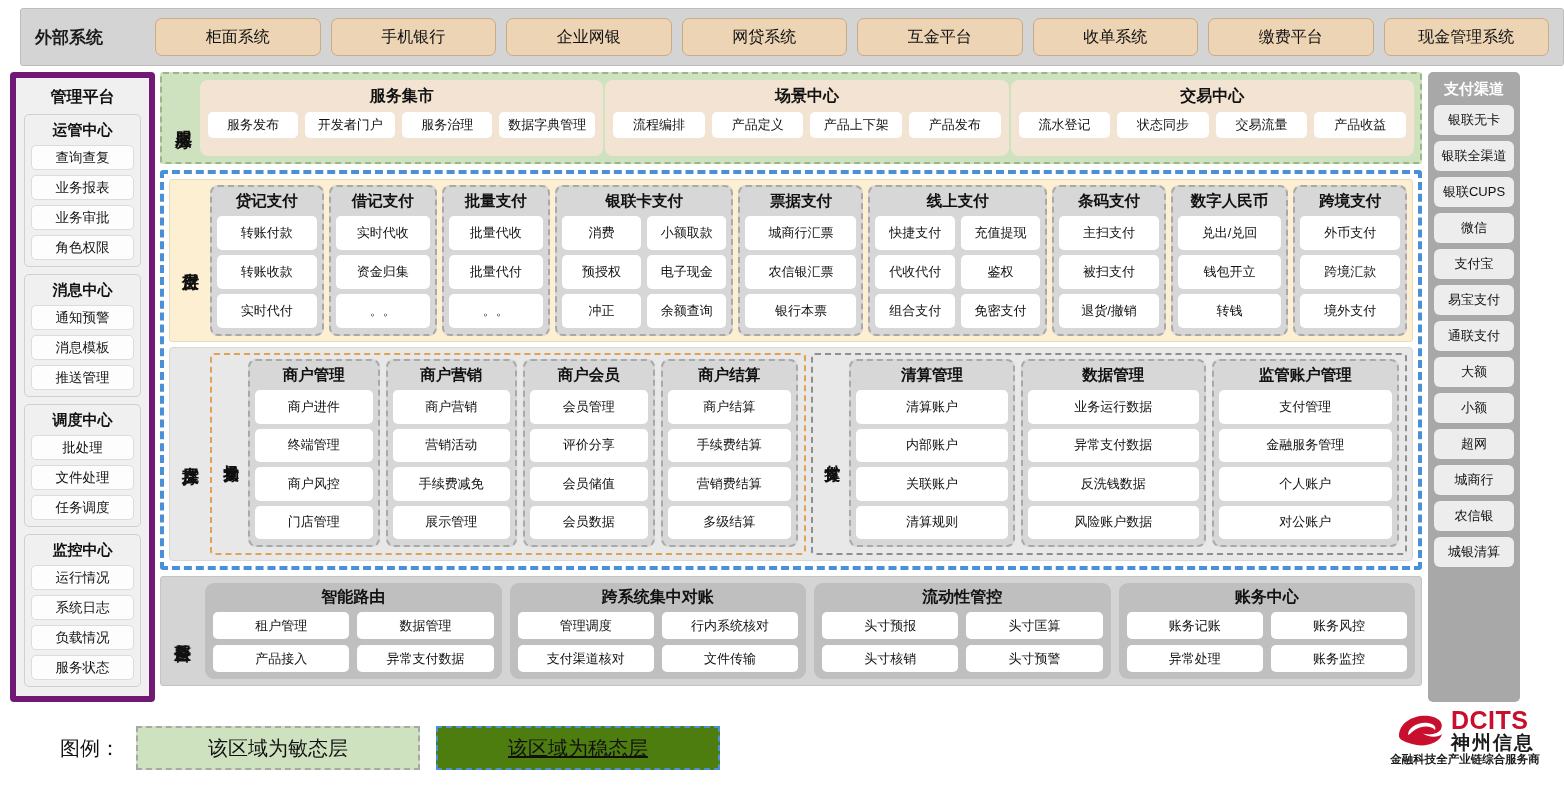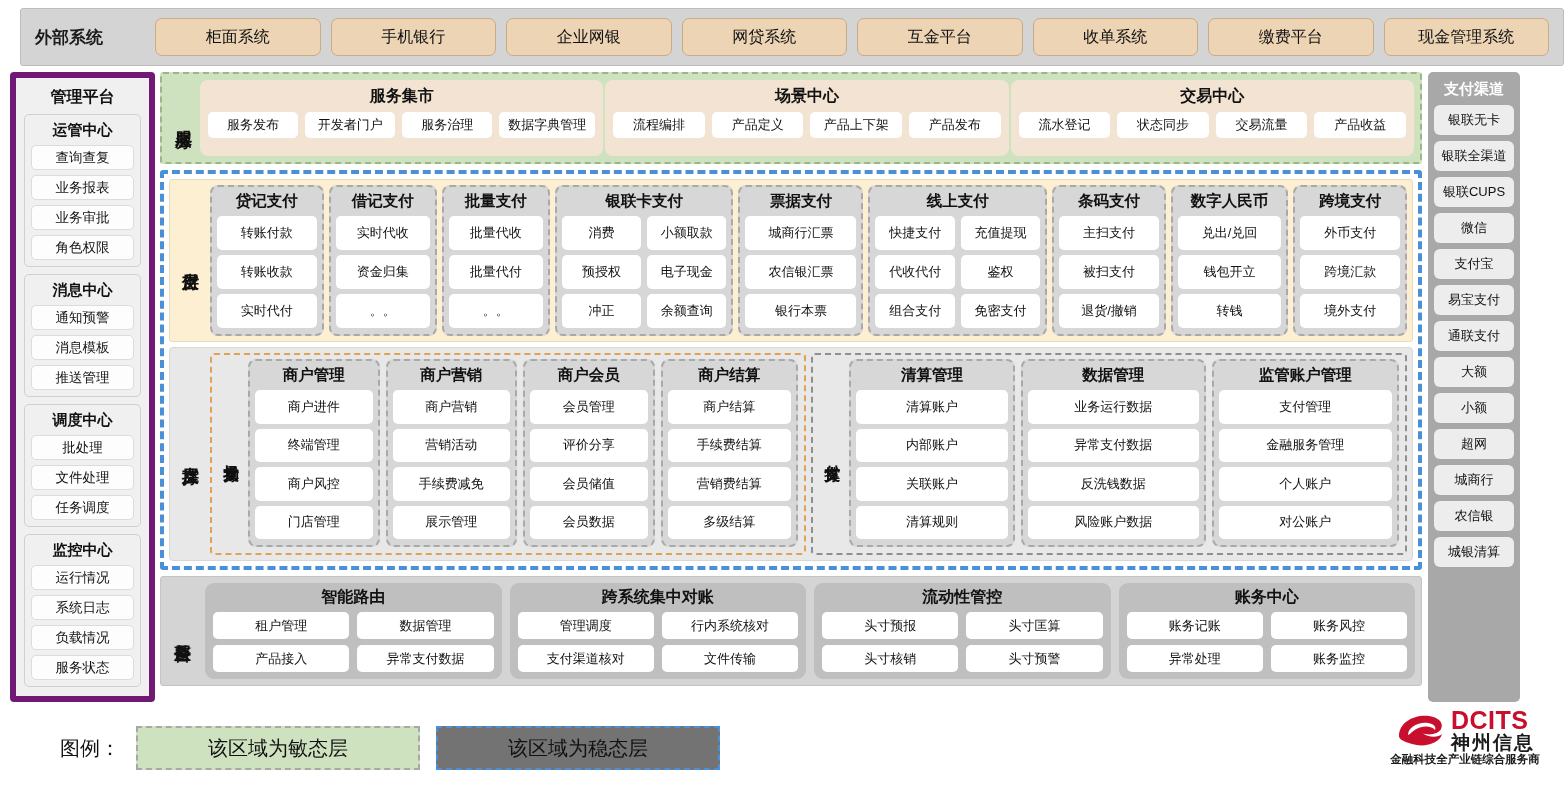--- a/index.html
+++ b/index.html
@@ -148,7 +148,7 @@
     font-size: 20px; color: #111;
   }
   .legend-agile { background: #cfe2c0; border: 2px dashed #a8a8a8; }
-  .legend-stable { background: #737373; border: 2px dashed #4a90d9; }
+  .legend-stable { background: #4d7c0f; border: 2px dashed #4a90d9; text-decoration: underline; }
 
   
   .logo { position: absolute; right: 8px; top: 708px; width: 182px; text-align: center; }

